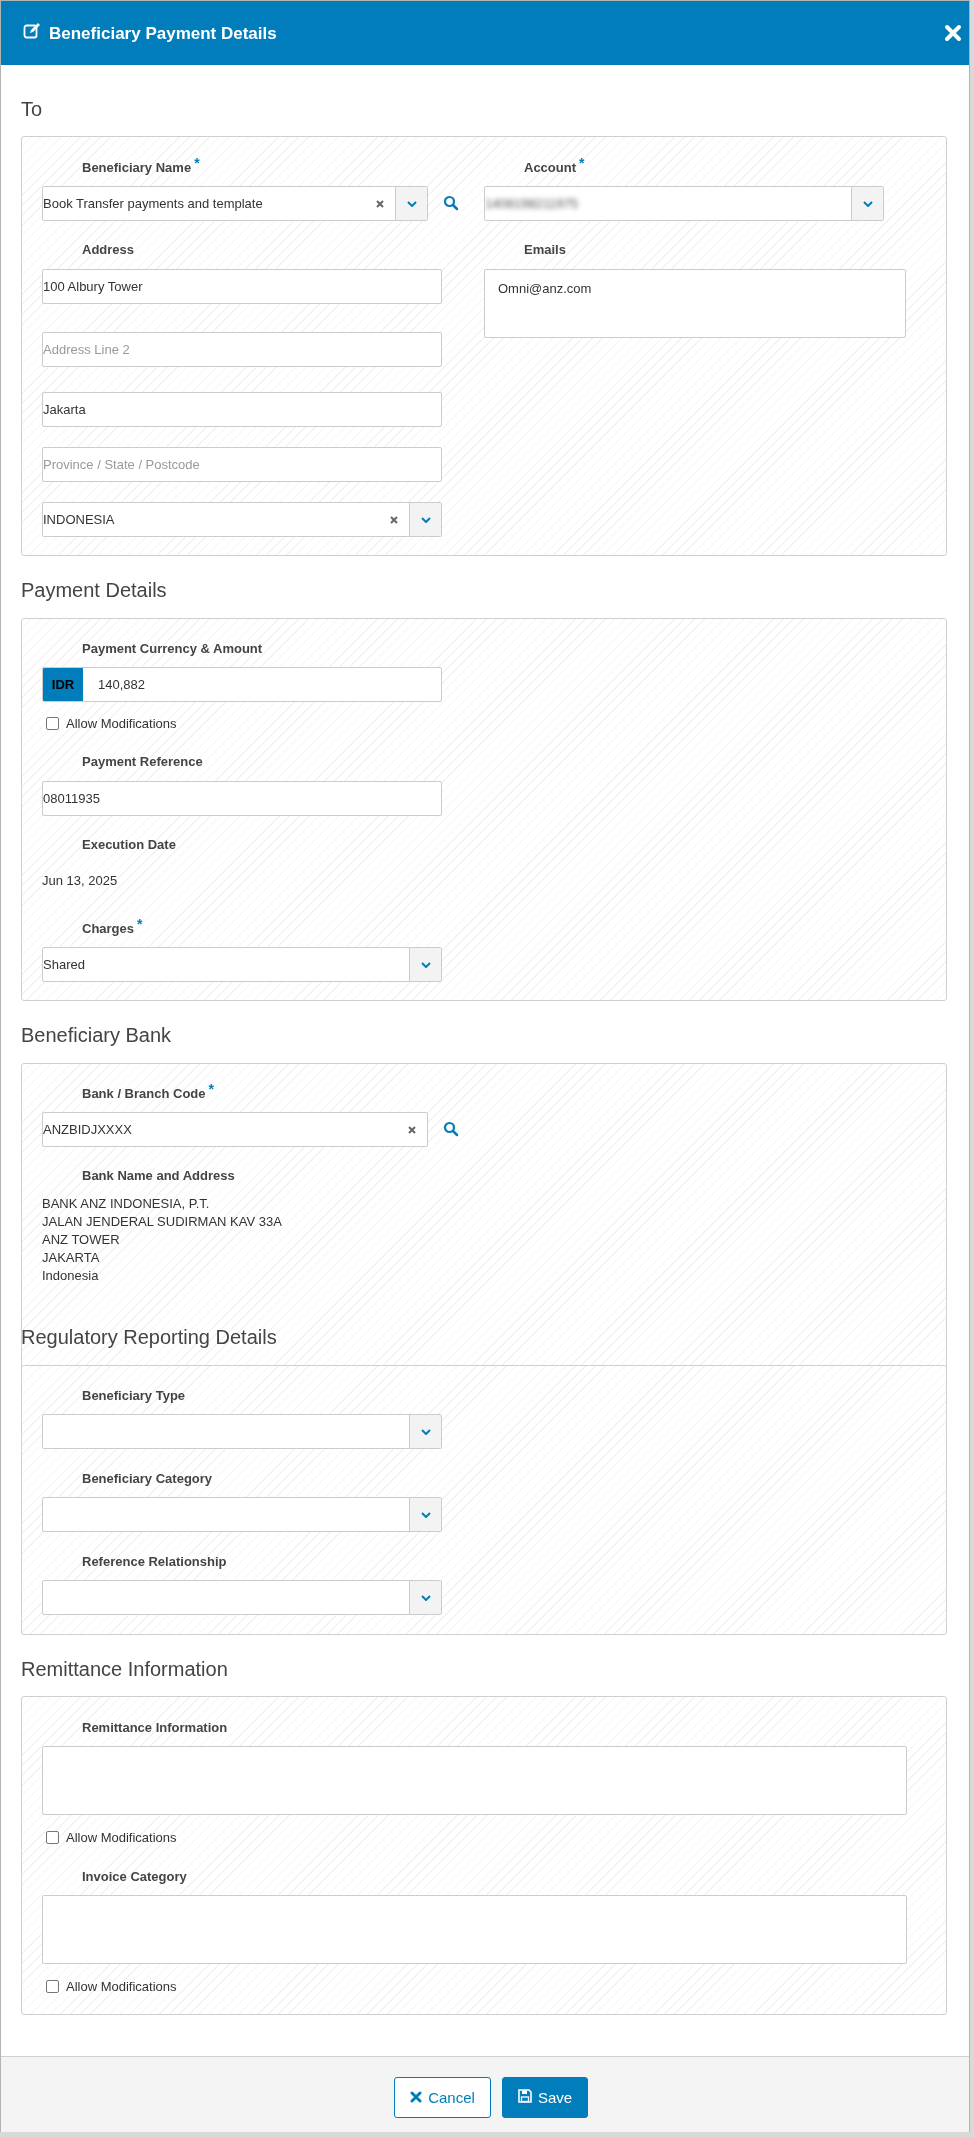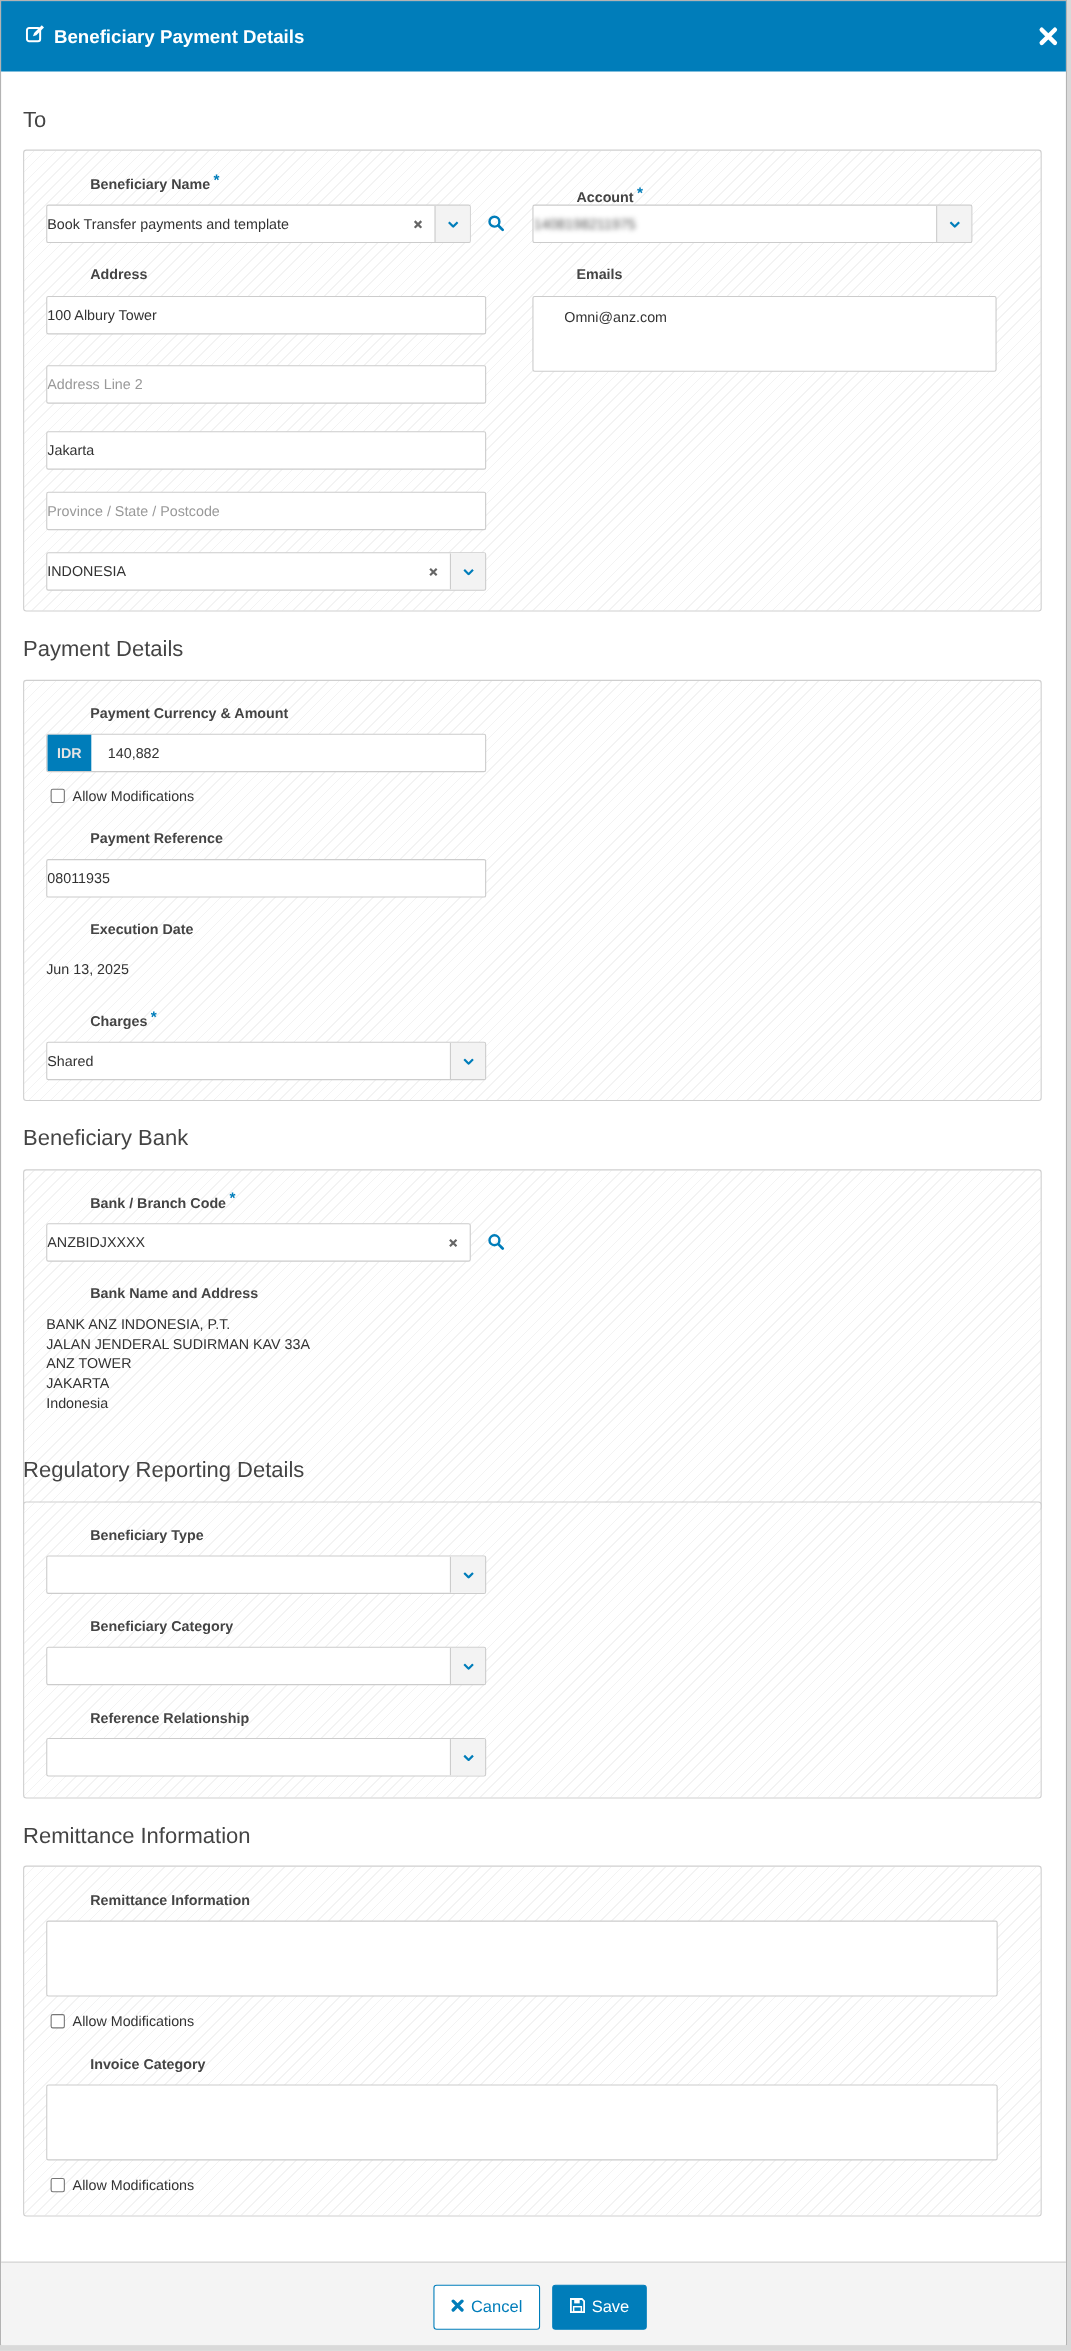--- a/index.html
+++ b/index.html
@@ -78,7 +78,7 @@
         </svg>
     </div>
 
-    <div class="label" style="left:462px; top:34px;text-align:right;"><span>Account</span><span class="req">*</span></div>
+    <div class="label" style="left:462px; top:22px;text-align:right;"><span>Account</span><span class="req">*</span></div>
     <div class="input" style="left:462px; top:49px; width:400px;">
       <span class="blur">1408198211975</span>
       <span class="select-chev">

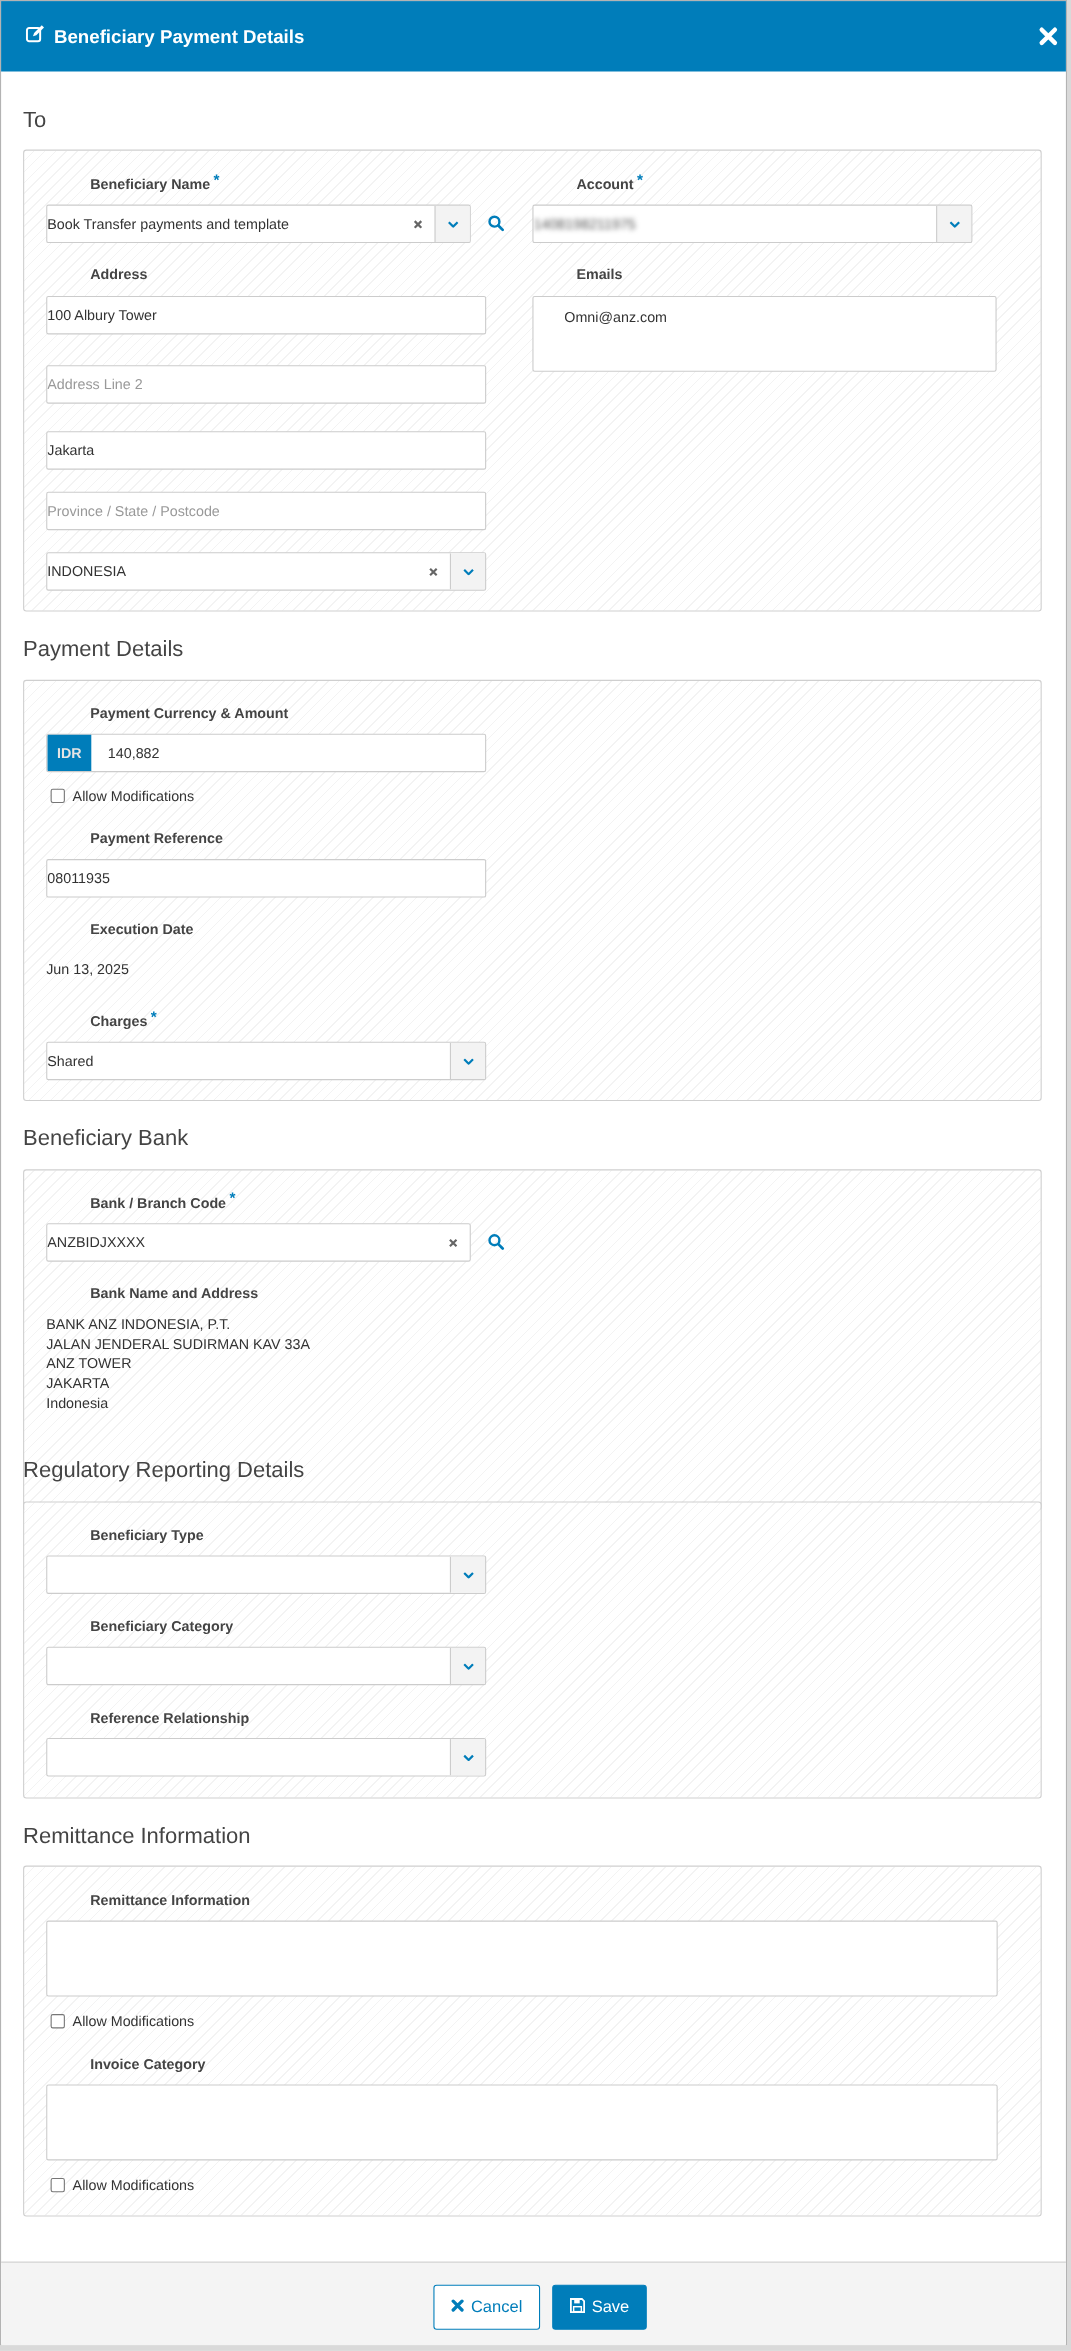--- a/index.html
+++ b/index.html
@@ -21,7 +21,7 @@
   .select-chev svg, .clear-x svg { display: block; }
   .clear-x { position: absolute; top: 0; height: 33px; width: 14px; display: flex; align-items: center; justify-content: center; }
   .search-icon { position: absolute; width: 16px; height: 16px; cursor: pointer; }
-  .textarea { position: absolute; background: #fff; border: 1px solid #ccc; border-radius: 2px; font-size: 13px; color: #333; padding: 11px 28px; }
+  .textarea { position: absolute; background: #fff; border: 1px solid #ccc; border-radius: 2px; font-size: 13px; color: #333; padding: 11px 13px; }
   .checkbox-row { position: absolute; display: flex; align-items: center; gap: 7px; font-size: 13px; color: #333; }
   .checkbox { width: 13px; height: 13px; border: 1px solid #767676; border-radius: 2px; background: #fff; }
   .static-text { position: absolute; font-size: 13px; color: #333; }

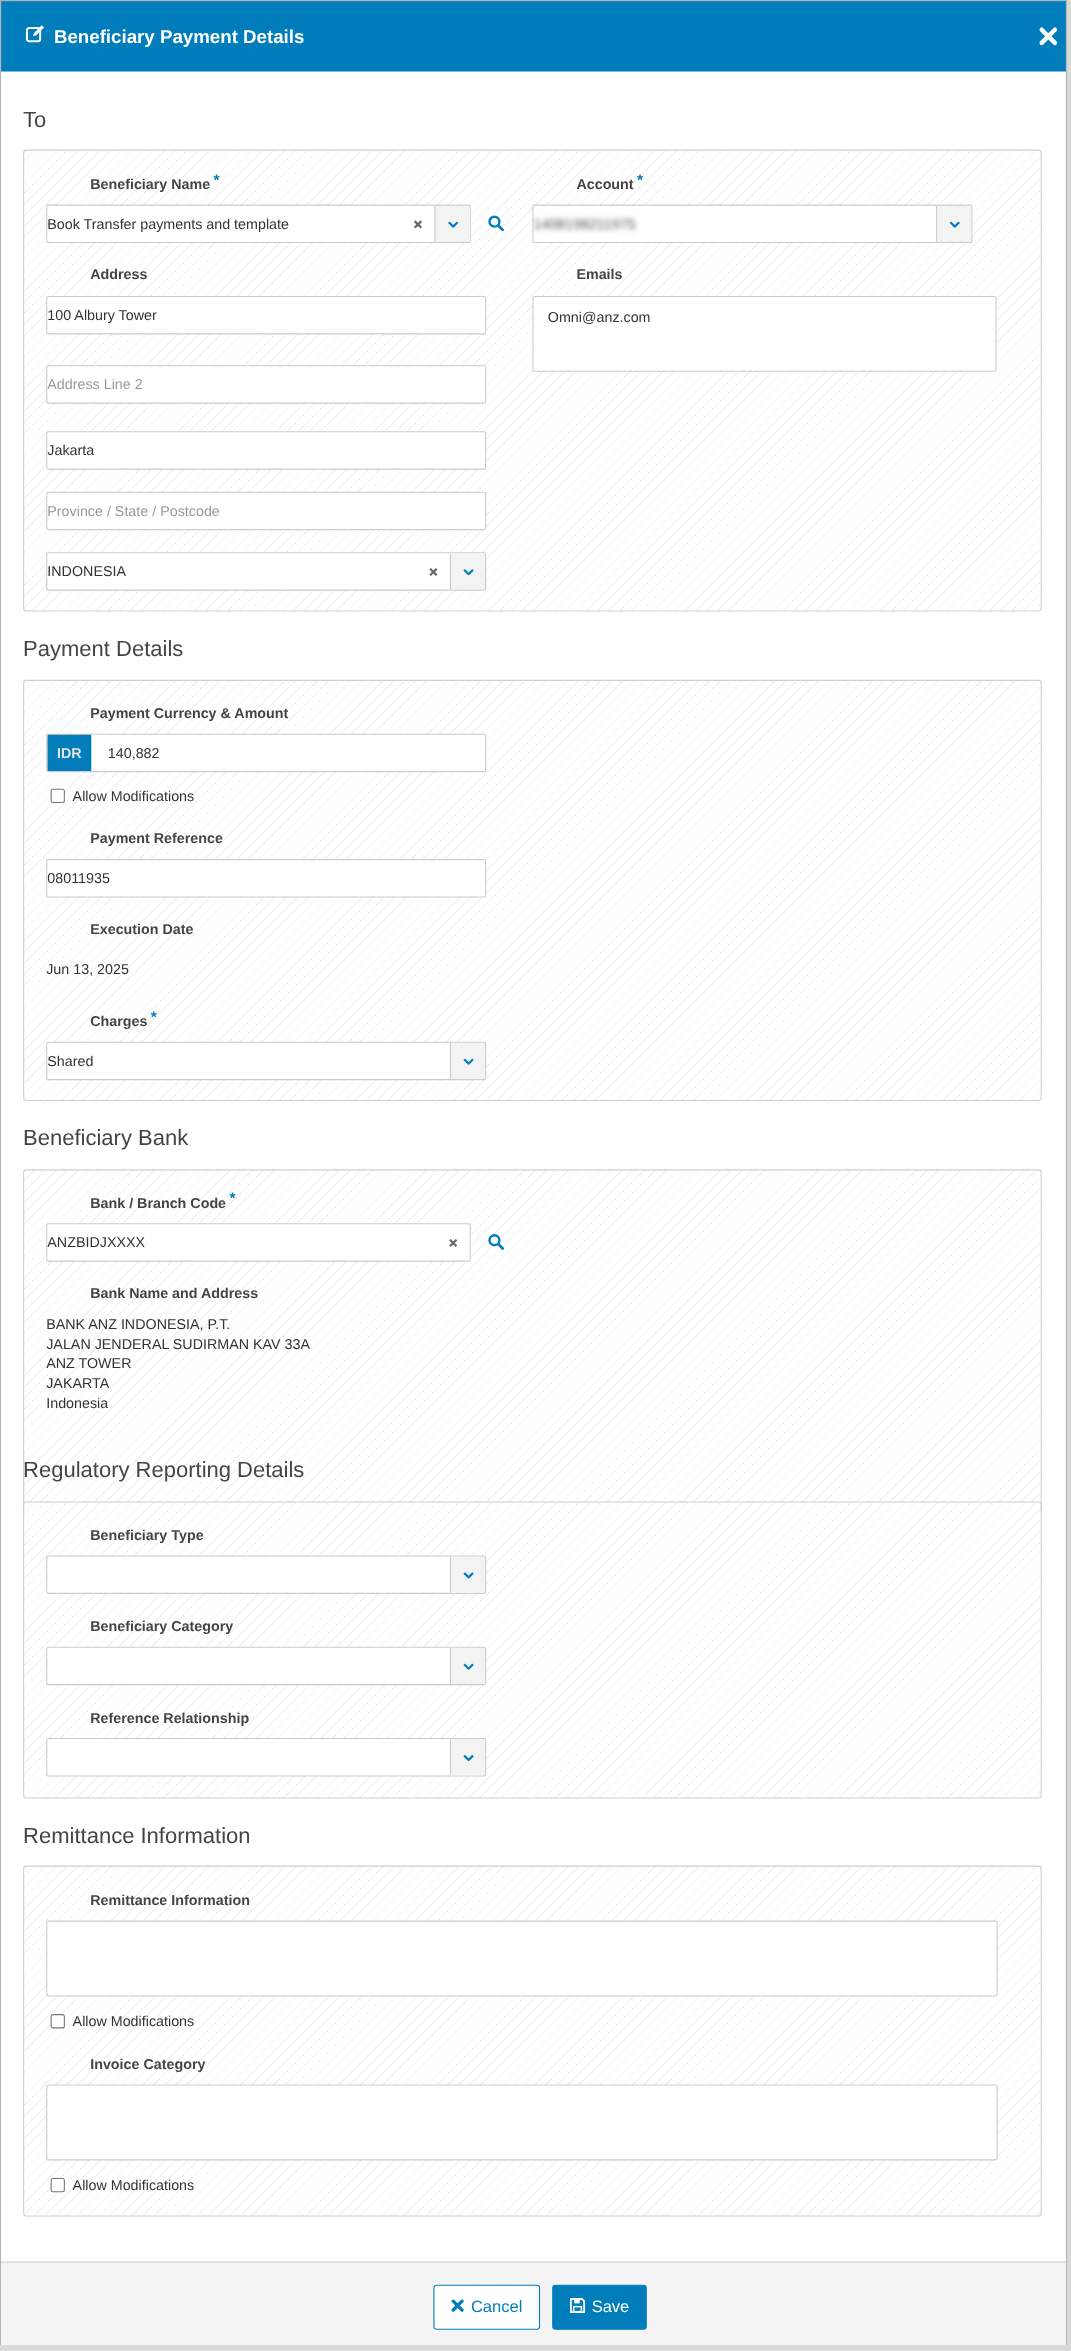--- a/index.html
+++ b/index.html
@@ -25,7 +25,7 @@
   .checkbox-row { position: absolute; display: flex; align-items: center; gap: 7px; font-size: 13px; color: #333; }
   .checkbox { width: 13px; height: 13px; border: 1px solid #767676; border-radius: 2px; background: #fff; }
   .static-text { position: absolute; font-size: 13px; color: #333; }
-  .currency { position: absolute; left: 0; top: -1px; width: 40px; height: 35px; background: #007dba; color: #e5e5e5; font-size: 13px; font-weight: bold; text-align: center; line-height: 35px; border-radius: 2px 0 0 2px; }
+  .currency { position: absolute; left: 0; top: -1px; width: 40px; height: 35px; background: #007dba; color: #000000; font-size: 13px; font-weight: bold; text-align: center; line-height: 35px; border-radius: 2px 0 0 2px; }
   .blur { filter: blur(2.5px); color: #555; }
   .modal-footer { position: absolute; left: 0; top: 2055px; width: 100%; height: 76px; background: #f4f4f4; border-top: 1px solid #d0d0d0; }
   .btn { position: absolute; top: 20px; height: 41px; border-radius: 3px; font-size: 15px; display: flex; align-items: center; justify-content: center; gap: 6px; cursor: pointer; }

